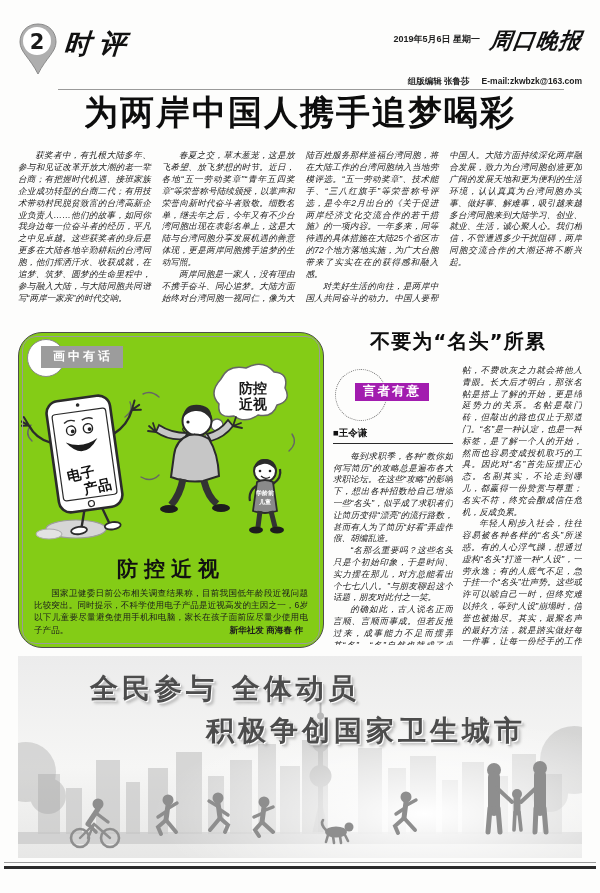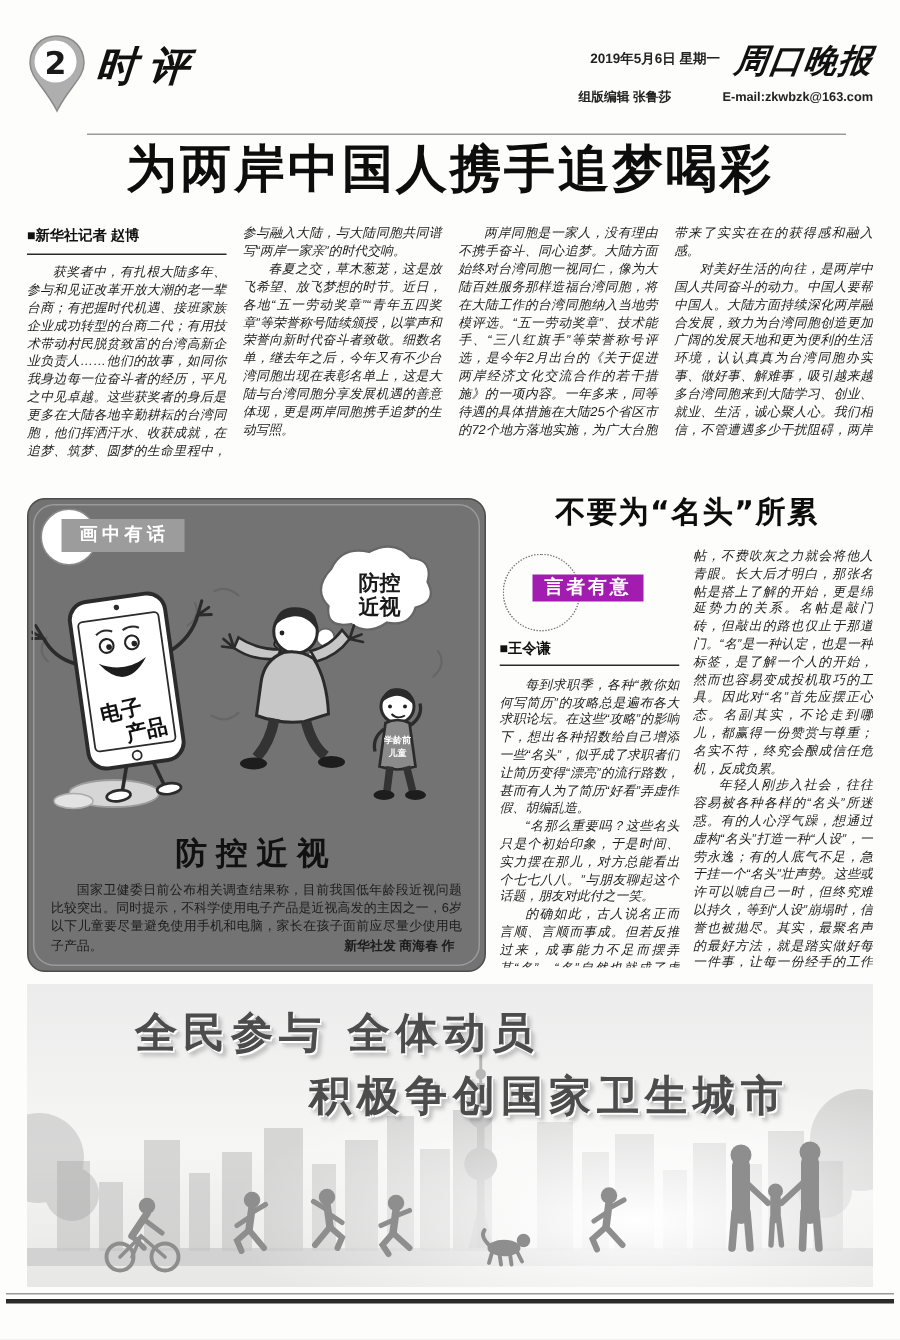--- a/index.html
+++ b/index.html
@@ -20,7 +20,7 @@
   .hdr-date{font-size:9px;font-weight:bold;color:#222;padding-bottom:4px;}
   .masthead{font-size:22px;font-weight:900;font-style:italic;font-family:"DejaVu Serif",serif;
     letter-spacing:1px;color:#111;transform:skewX(-8deg);}
-  .hdr-row2{display:flex;justify-content:flex-end;gap:34px;font-size:8.5px;color:#222;margin-top:3px;font-weight:bold;}
+  .hdr-row2{display:flex;justify-content:flex-end;gap:12px;font-size:8.5px;color:#222;margin-top:20px;font-weight:bold;}
   .hdr-rule{position:absolute;left:40px;right:18px;top:67px;border-top:1.5px solid #9a9a9a;}
   
   .headline{position:absolute;left:18px;right:18px;top:90px;text-align:center;

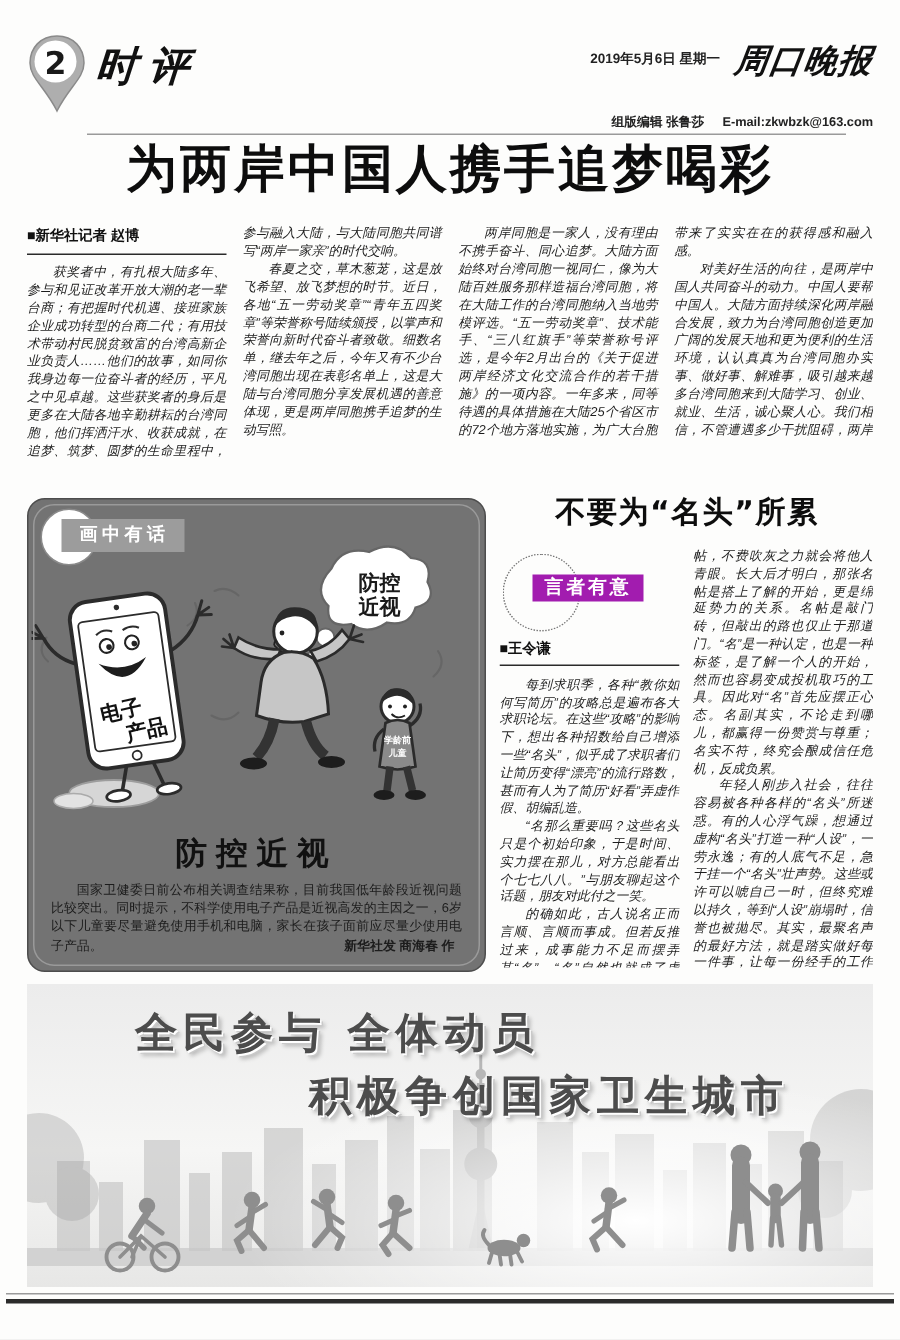--- a/index.html
+++ b/index.html
@@ -105,7 +105,6 @@
   <div class="headline">为两岸中国人携手追梦喝彩</div>
 
   <div class="lead-body kai">
-    <div class="lead-byline">■新华社记者 赵博</div>
     <p>获奖者中，有扎根大陆多年、参与和见证改革开放大潮的老一辈台商；有把握时代机遇、接班家族企业成功转型的台商二代；有用技术带动村民脱贫致富的台湾高新企业负责人……他们的故事，如同你我身边每一位奋斗者的经历，平凡之中见卓越。这些获奖者的身后是更多在大陆各地辛勤耕耘的台湾同胞，他们挥洒汗水、收获成就，在追梦、筑梦、圆梦的生命里程中，参与融入大陆，与大陆同胞共同谱写“两岸一家亲”的时代交响。</p>
     <p>春夏之交，草木葱茏，这是放飞希望、放飞梦想的时节。近日，各地“五一劳动奖章”“青年五四奖章”等荣誉称号陆续颁授，以掌声和荣誉向新时代奋斗者致敬。细数名单，继去年之后，今年又有不少台湾同胞出现在表彰名单上，这是大陆与台湾同胞分享发展机遇的善意体现，更是两岸同胞携手追梦的生动写照。</p>
     <p>两岸同胞是一家人，没有理由不携手奋斗、同心追梦。大陆方面始终对台湾同胞一视同仁，像为大陆百姓服务那样造福台湾同胞，将在大陆工作的台湾同胞纳入当地劳模评选。“五一劳动奖章”、技术能手、“三八红旗手”等荣誉称号评选，是今年2月出台的《关于促进两岸经济文化交流合作的若干措施》的一项内容。一年多来，同等待遇的具体措施在大陆25个省区市的72个地方落地实施，为广大台胞带来了实实在在的获得感和融入感。</p>

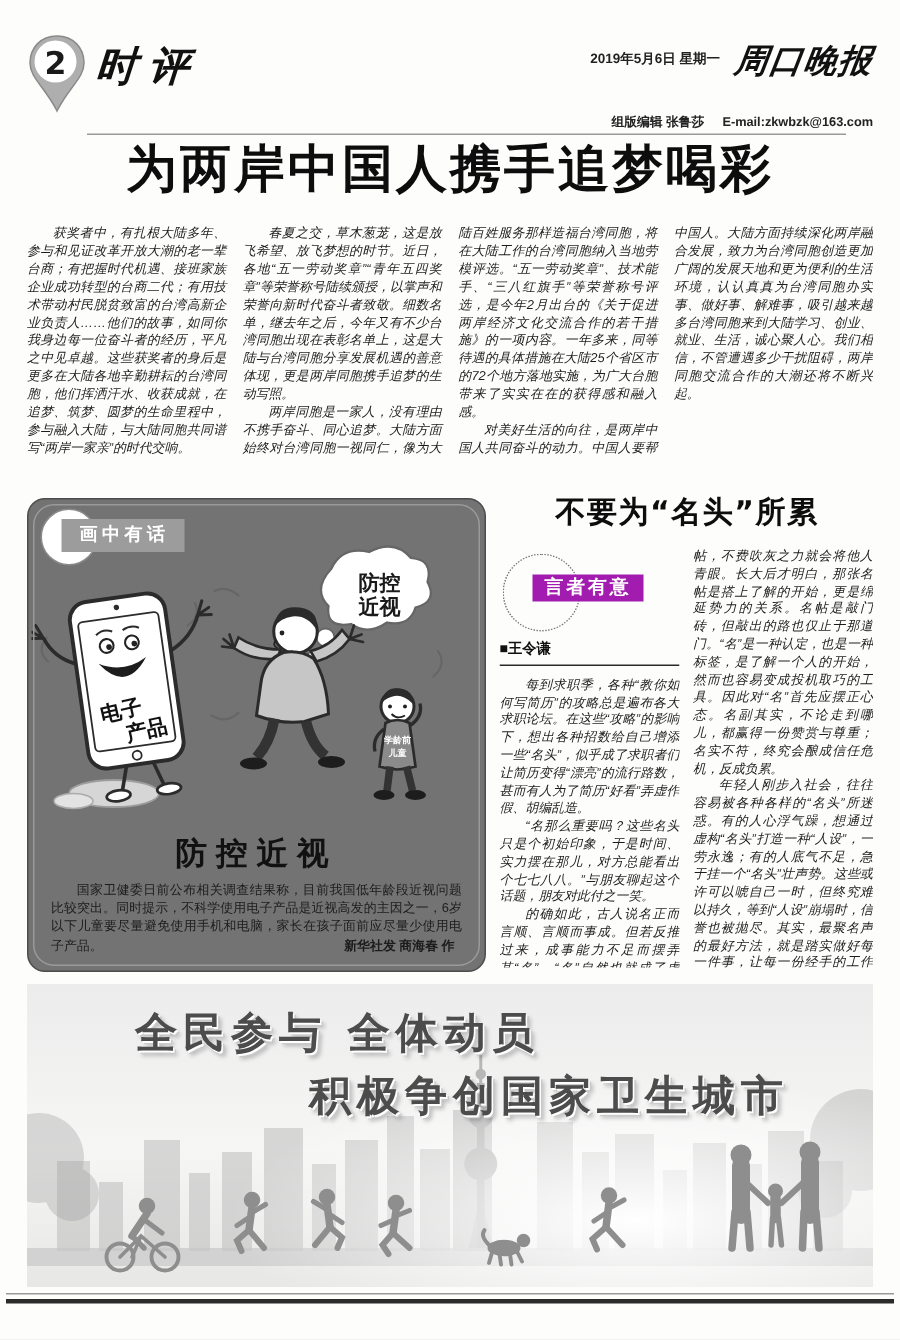--- a/index.html
+++ b/index.html
@@ -37,7 +37,7 @@
   
   .cartoon-box{
     position:absolute;left:18px;top:332px;width:304px;height:314px;
-    border:1.6px solid #4d4d4d;border-radius:12px;background:#737373;
+    border:1.6px solid #4d4d4d;border-radius:24px;background:#84cc16;
   }
   .cartoon-box::after{content:"";position:absolute;inset:3px;border:1px solid #9a9a9a;border-radius:14px;pointer-events:none;}
   .cbadge-circle{position:absolute;left:8px;top:6px;width:36px;height:36px;border:1.5px solid #8a8a8a;

